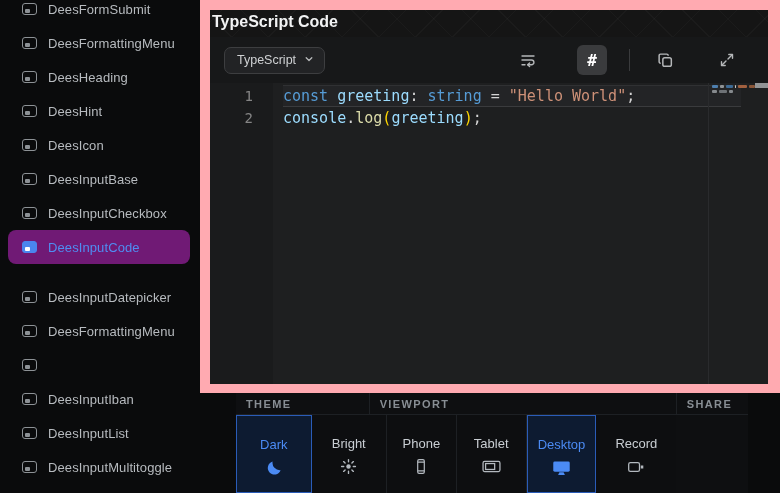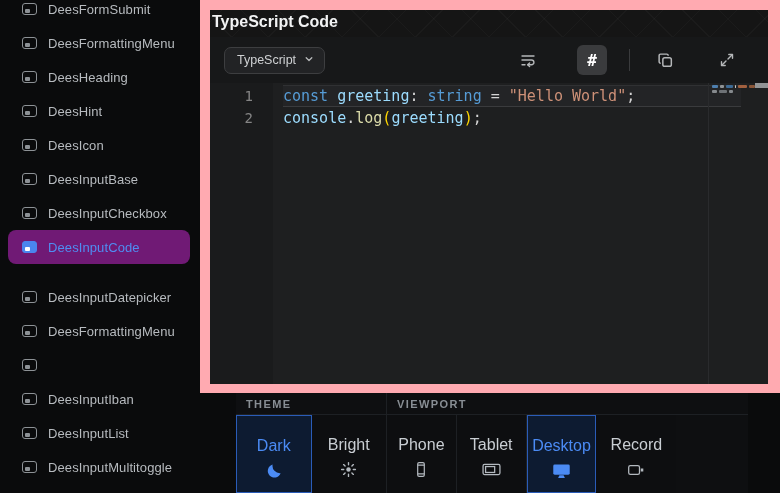--- a/index.html
+++ b/index.html
@@ -256,6 +256,7 @@
     <div id="bt-header">
         <div class="bt-sec-label" style="width: 151px;">THEME</div>
         <div class="bt-sec-label" style="width: 349px;">VIEWPORT</div>
+        <div class="bt-sec-label" style="width: 80px;">SHARE</div>
       </div>
     <div id="bt-buttons">
         <div class="bt-cell selected" style="width: 75.5px;">

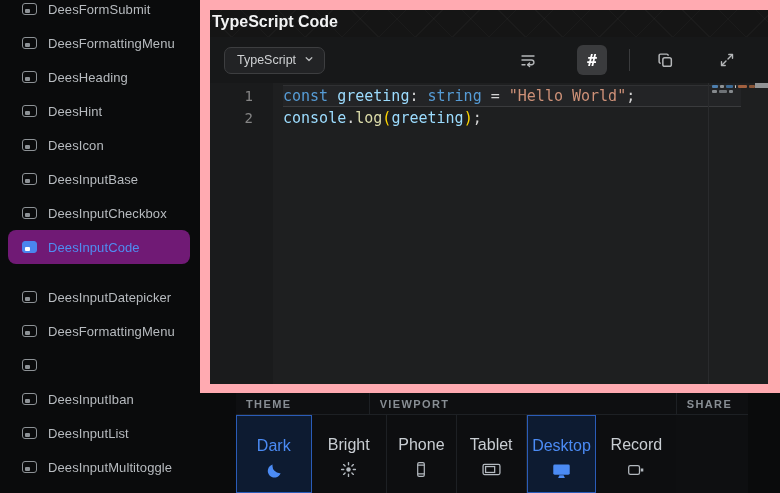--- a/index.html
+++ b/index.html
@@ -72,7 +72,7 @@
   .bt-cell{display:flex;flex-direction:column;align-items:center;box-sizing:border-box;
     padding-top:21px;gap:7px;background:#0d0e10;border-right:1px solid #1d2024;cursor:pointer;}
   .bt-cell:last-child{border-right:none;}
-  .bt-label{font-size:16px;color:#c9ced3;}
+  .bt-label{font-size:13px;color:#c9ced3;}
   .bt-icon{color:#b3b9bf;display:flex;align-items:center;justify-content:center;height:17px;}
   .bt-cell.selected{background:#0d1b31;border:1px solid #2a5cb8;}
   .bt-cell.selected .bt-label,.bt-cell.selected .bt-icon{color:#4b8bf4;}

